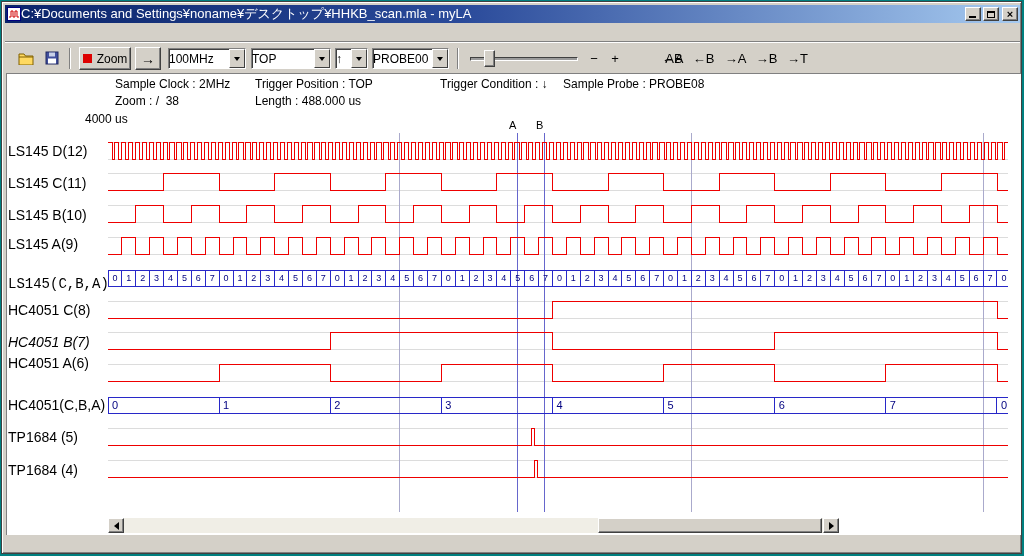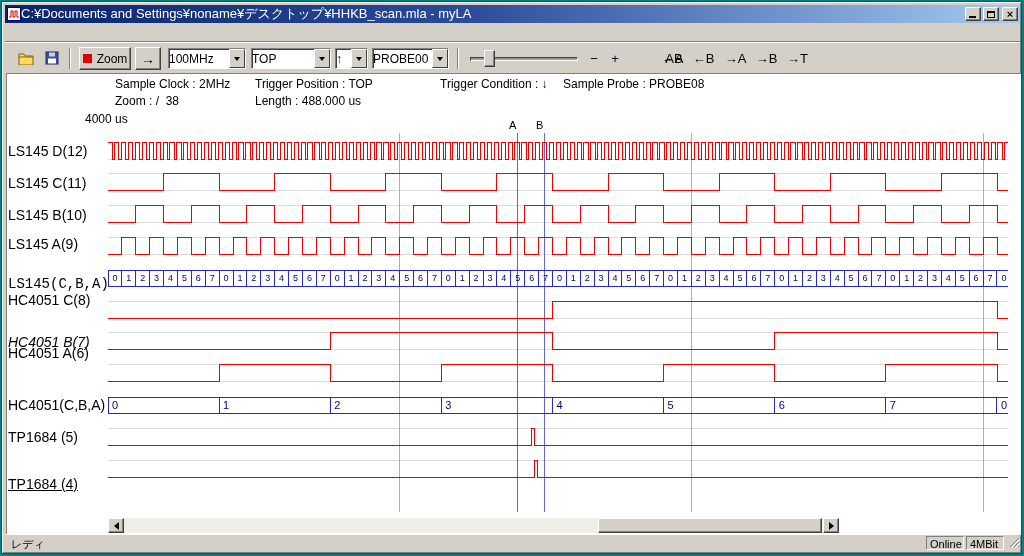--- a/index.html
+++ b/index.html
@@ -164,7 +164,7 @@
       <div class="ch-label" style="top: 206.6px;">LS145 B(10)</div>
       <div class="ch-label" style="top: 222px; margin-top: 14px;">LS145 A(9)</div>
       <div class="ch-label" style="top: 276px; font-family: Liberation Mono, monospace;">LS145(C,B,A)</div>
-      <div class="ch-label" style="top: 292px; text-align: center;">HC4051 C(8)</div>
+      <div class="ch-label" style="top: 302px; text-align: center;">HC4051 C(8)</div>
       <div class="ch-label" style="top: 333.8px; font-style: italic;">HC4051 B(7)</div>
       <div class="ch-label" style="top: 345px;">HC4051 A(6)</div>
       <div class="ch-label" style="top: 397.4px;">HC4051(C,B,A)</div>

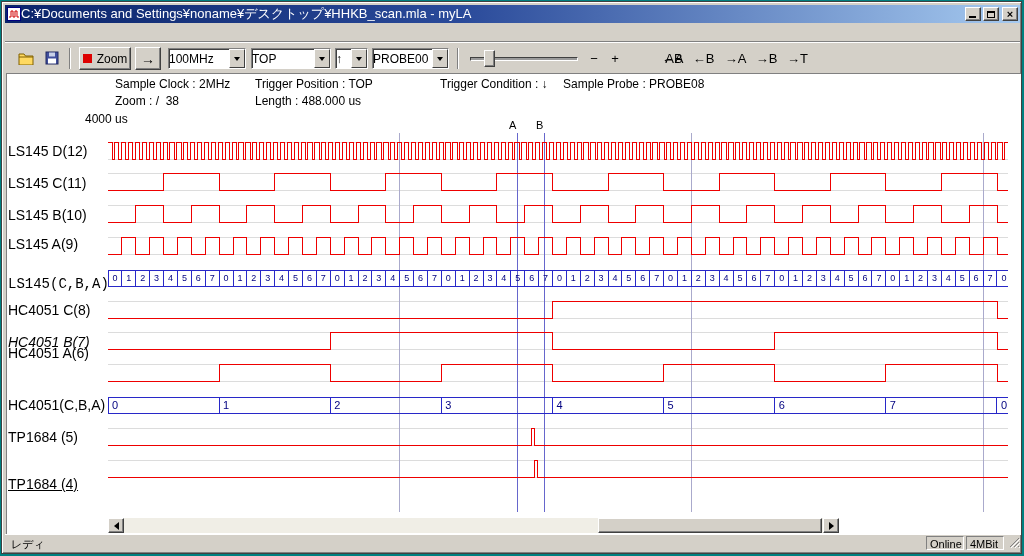--- a/index.html
+++ b/index.html
@@ -166,7 +166,7 @@
       <div class="ch-label" style="top: 276px; font-family: Liberation Mono, monospace;">LS145(C,B,A)</div>
       <div class="ch-label" style="top: 302px; text-align: center;">HC4051 C(8)</div>
       <div class="ch-label" style="top: 333.8px; font-style: italic;">HC4051 B(7)</div>
-      <div class="ch-label" style="top: 345px;">HC4051 A(6)</div>
+      <div class="ch-label" style="top: 355px;">HC4051 A(6)</div>
       <div class="ch-label" style="top: 397.4px;">HC4051(C,B,A)</div>
       <div class="ch-label" style="top: 429.2px;">TP1684 (5)</div>
       <div class="ch-label" style="top: 476px; text-decoration: underline;">TP1684 (4)</div>

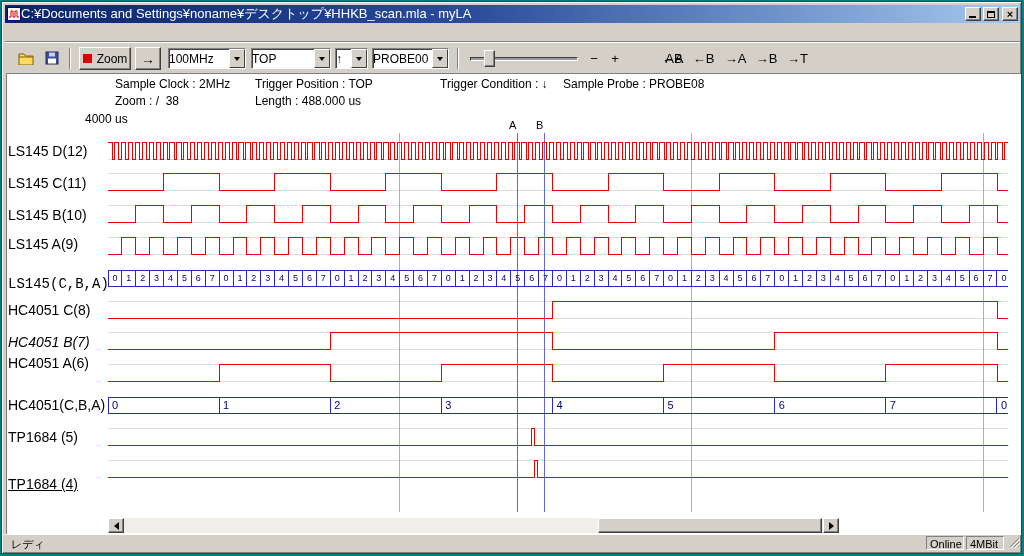--- a/index.html
+++ b/index.html
@@ -169,7 +169,7 @@
       <div class="ch-label" style="top: 355px;">HC4051 A(6)</div>
       <div class="ch-label" style="top: 397.4px;">HC4051(C,B,A)</div>
       <div class="ch-label" style="top: 429.2px;">TP1684 (5)</div>
-      <div class="ch-label" style="top: 476px; text-decoration: underline;">TP1684 (4)</div>
+      <div class="ch-label" style="top: 462px;">TP1684 (4)</div>
     </div>
 
   <svg id="wave-svg" width="1024" height="556" viewBox="0 0 1024 556">

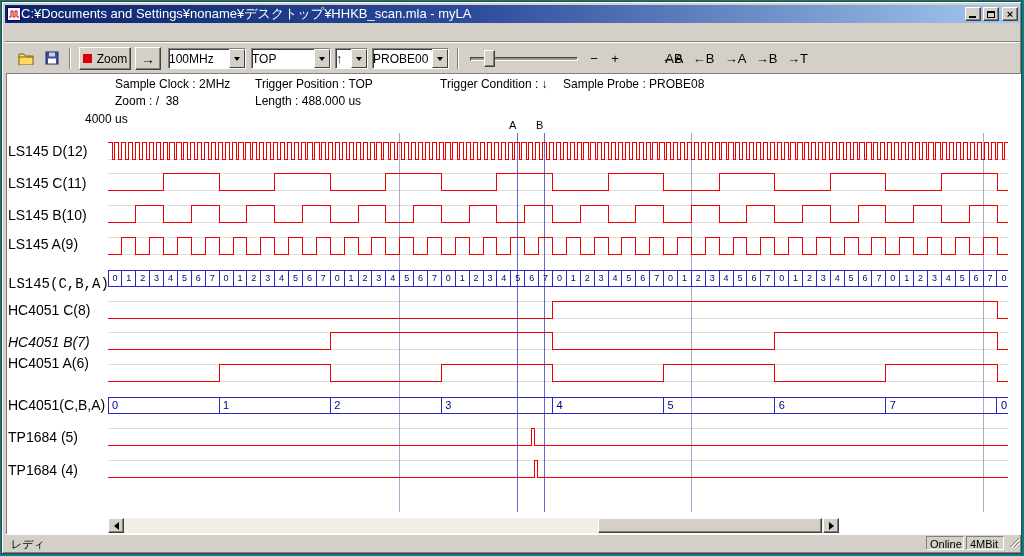--- a/index.html
+++ b/index.html
@@ -136,17 +136,6 @@
 
   <div class="content"></div>
 
-  <div class="statusbar">
-    <span class="status-text">レディ</span>
-    <span class="status-panel panel-online">Online</span>
-    <span class="status-panel panel-mem">4MBit</span>
-    <span class="grip">
-      <svg width="12" height="12" viewBox="0 0 12 12">
-          <path d="M11 2 L2 11 M11 6 L6 11 M11 10 L10 11" stroke="#808080" fill="none"></path>
-          <path d="M12 3 L3 12 M12 7 L7 12 M12 11 L11 12" stroke="#fff" fill="none"></path>
-        </svg>
-    </span>
-  </div>
 </div>
 
 <div id="overlay">

